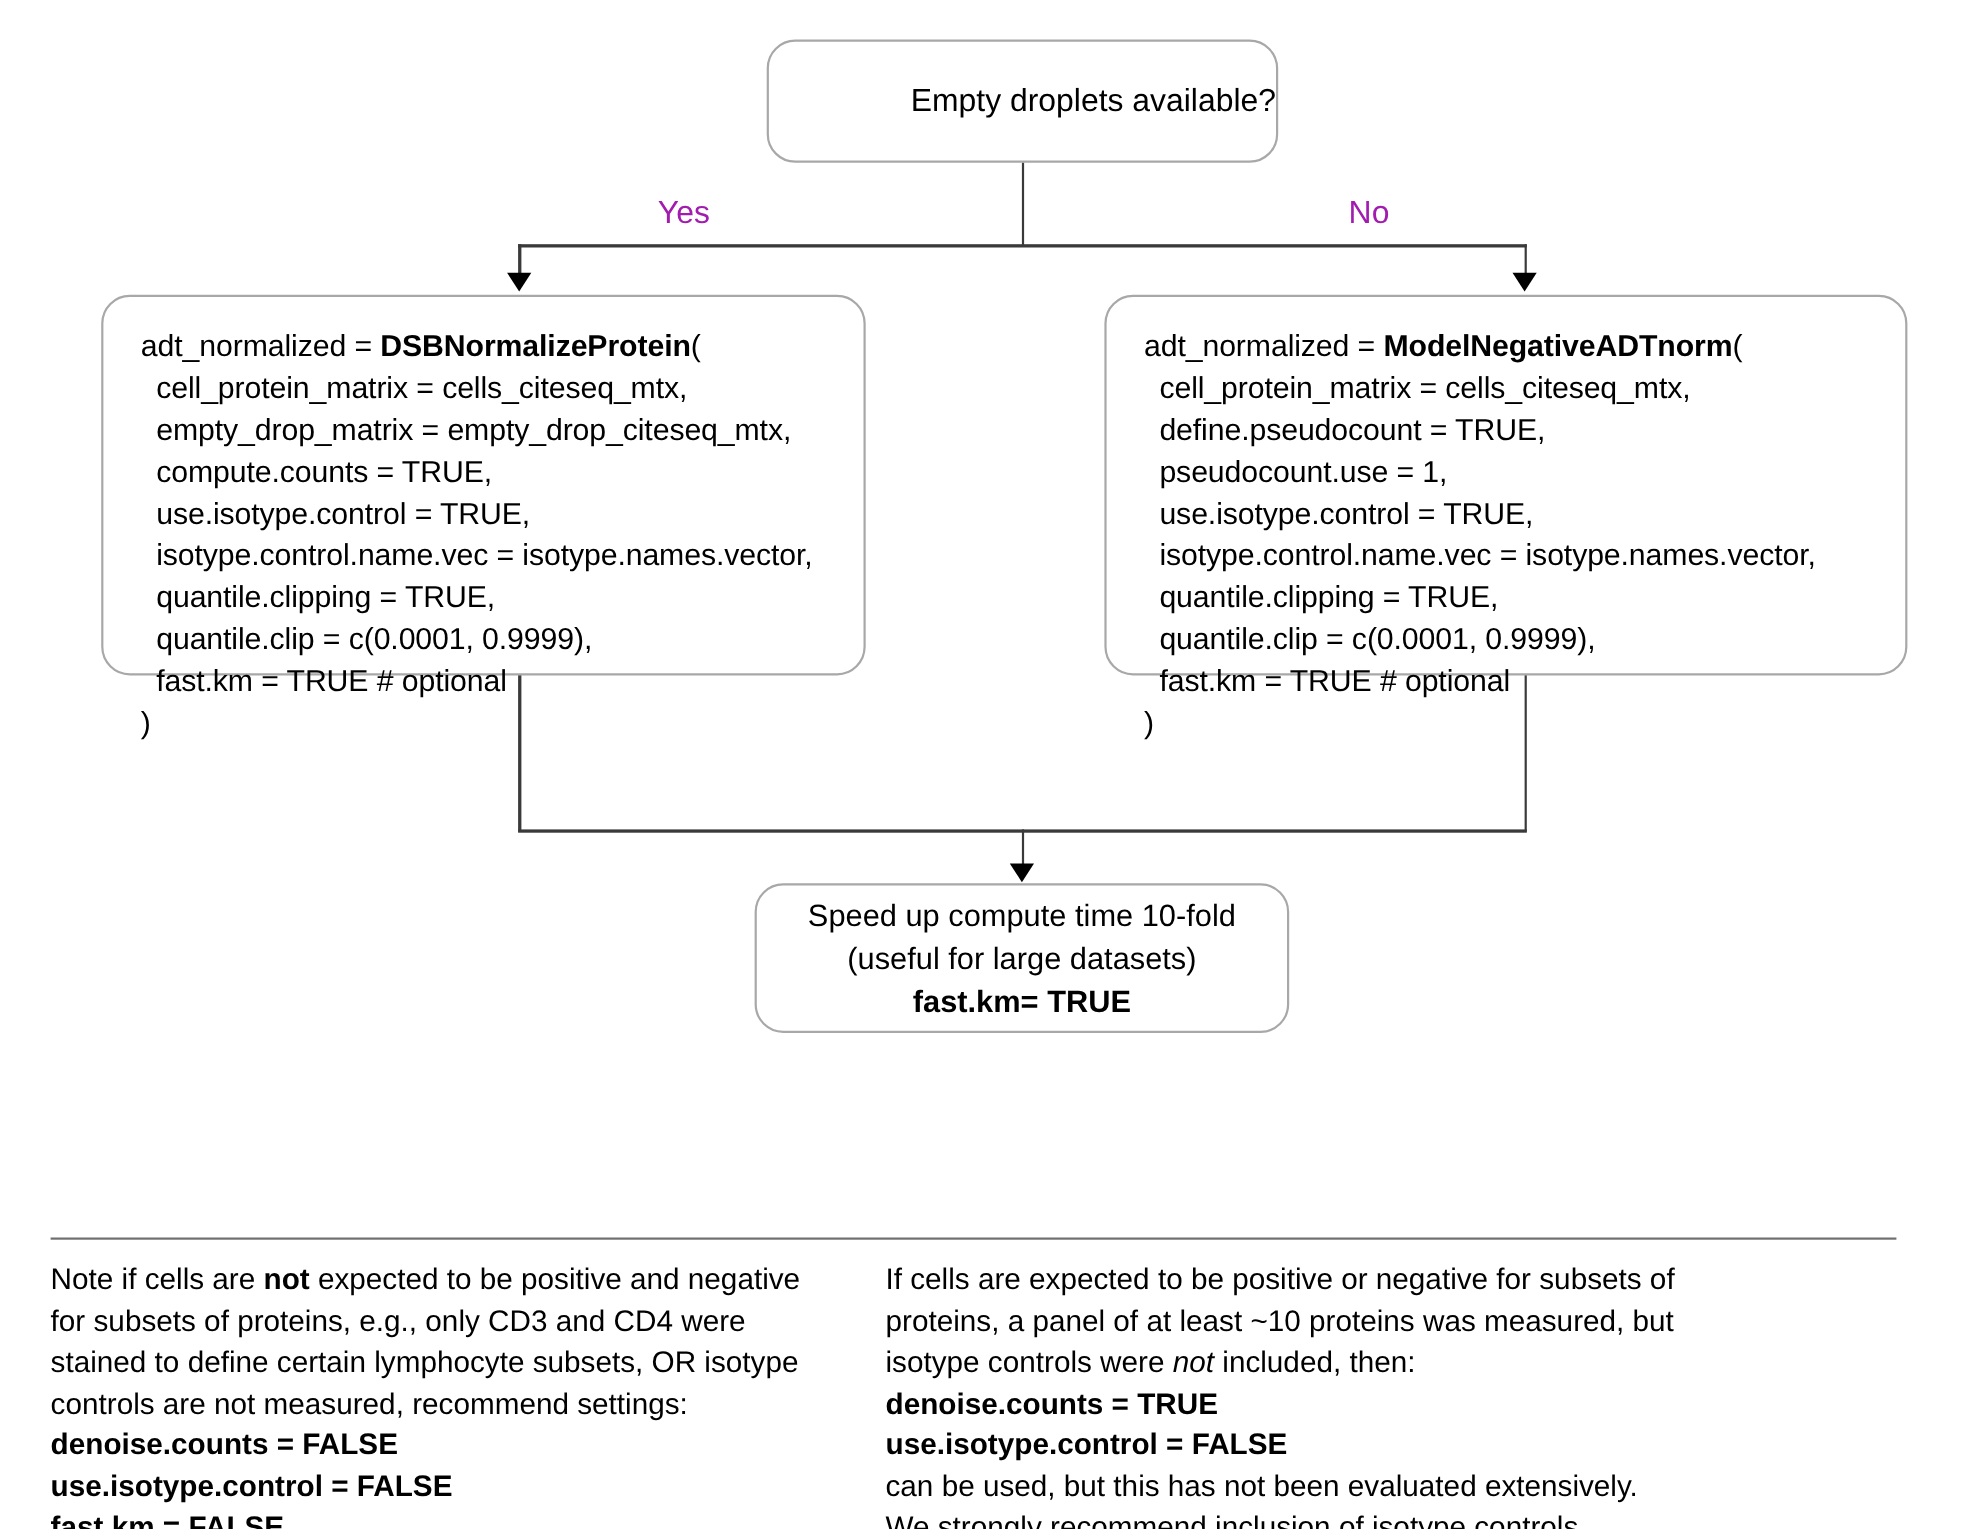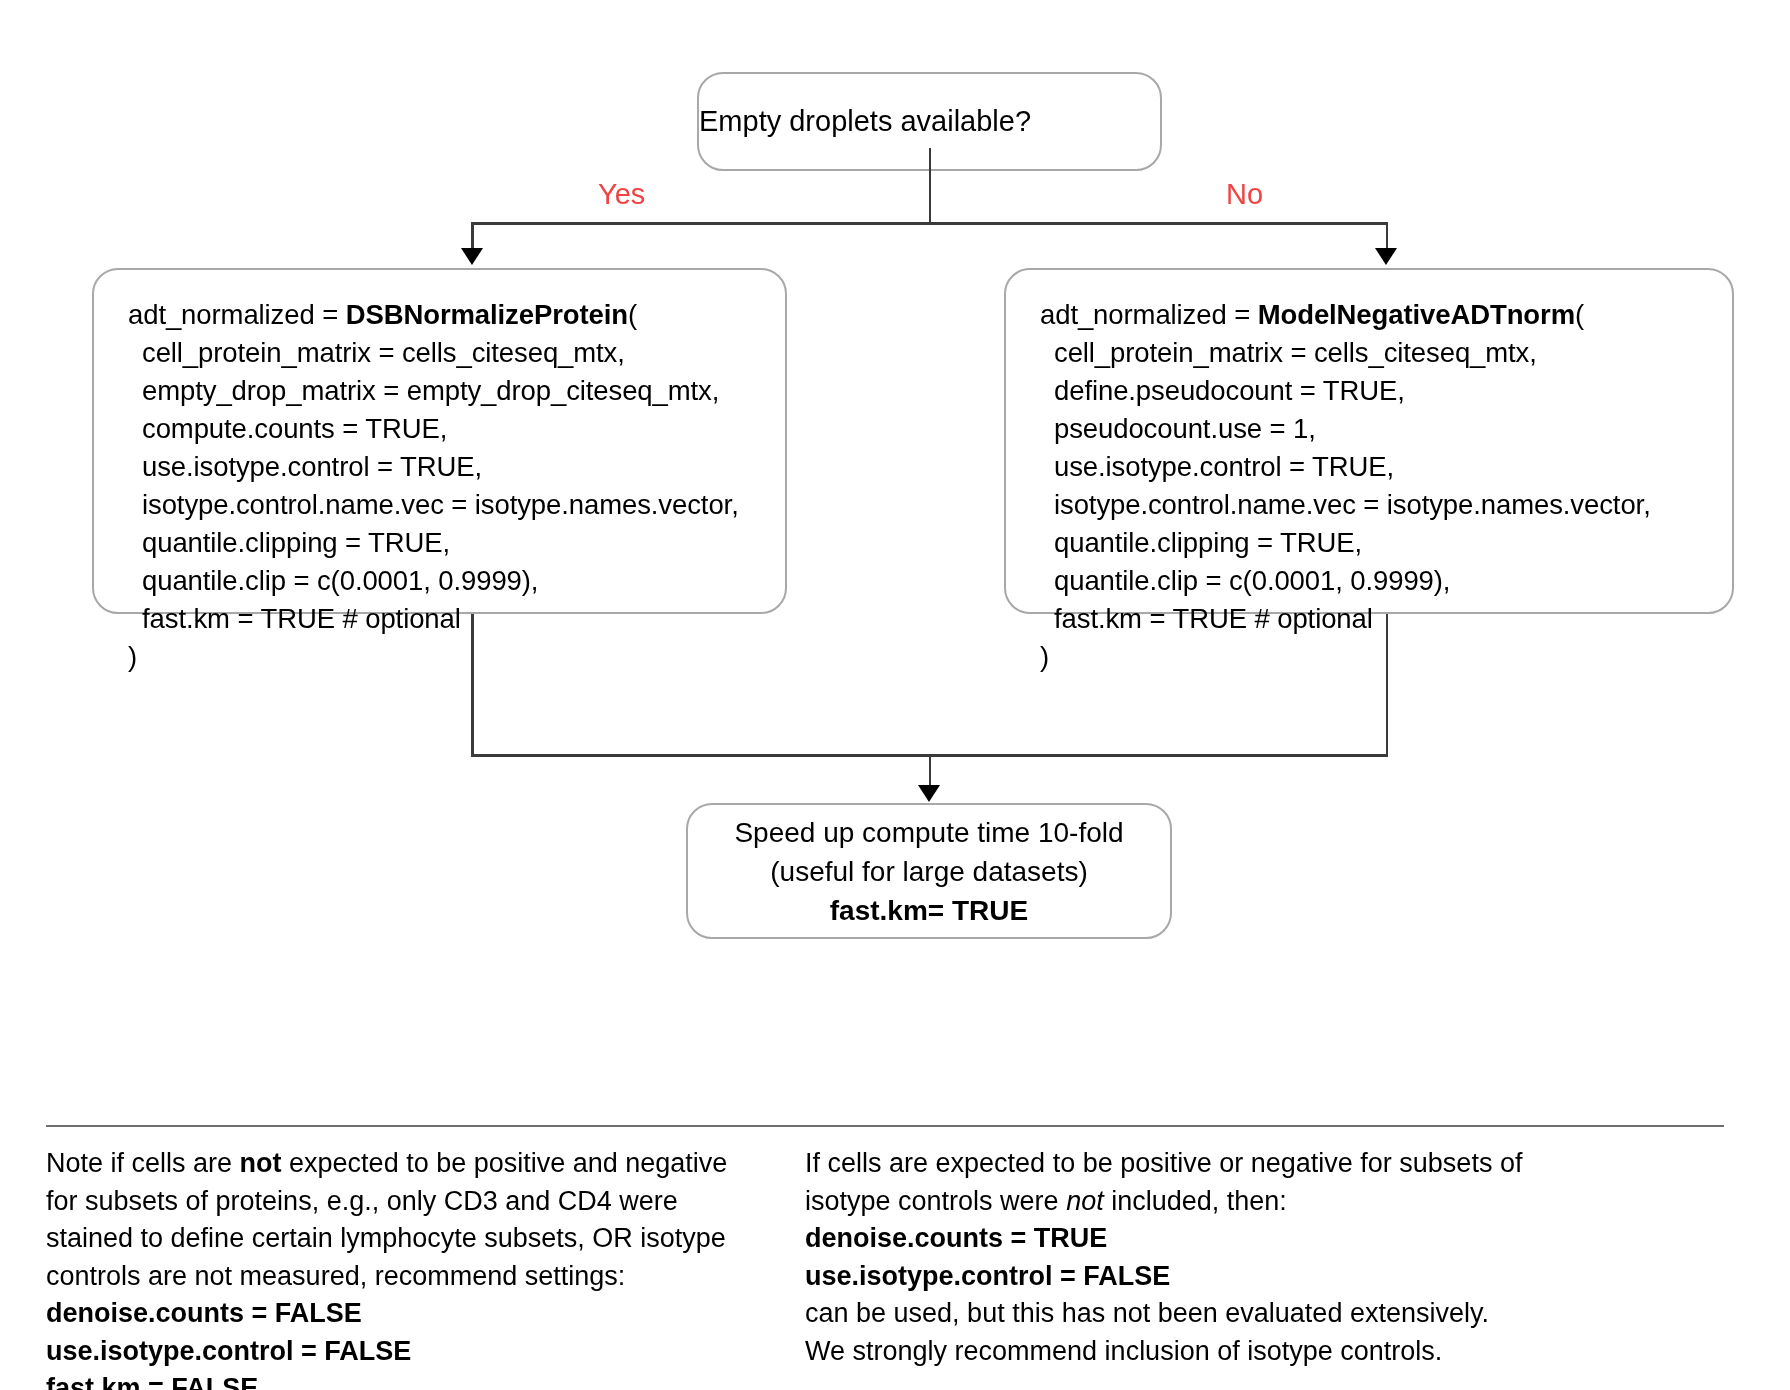--- a/index.html
+++ b/index.html
@@ -35,11 +35,10 @@
     left: 697px;
     top: 36px;
     width: 465px;
-    height: 99px;
+    height: 112px;
     display: flex;
     align-items: center;
-    justify-content: flex-start;
-    margin-top: 36px;
+    justify-content: flex-end;
   }
   #node-root .node-text {
     font-size: 29px;

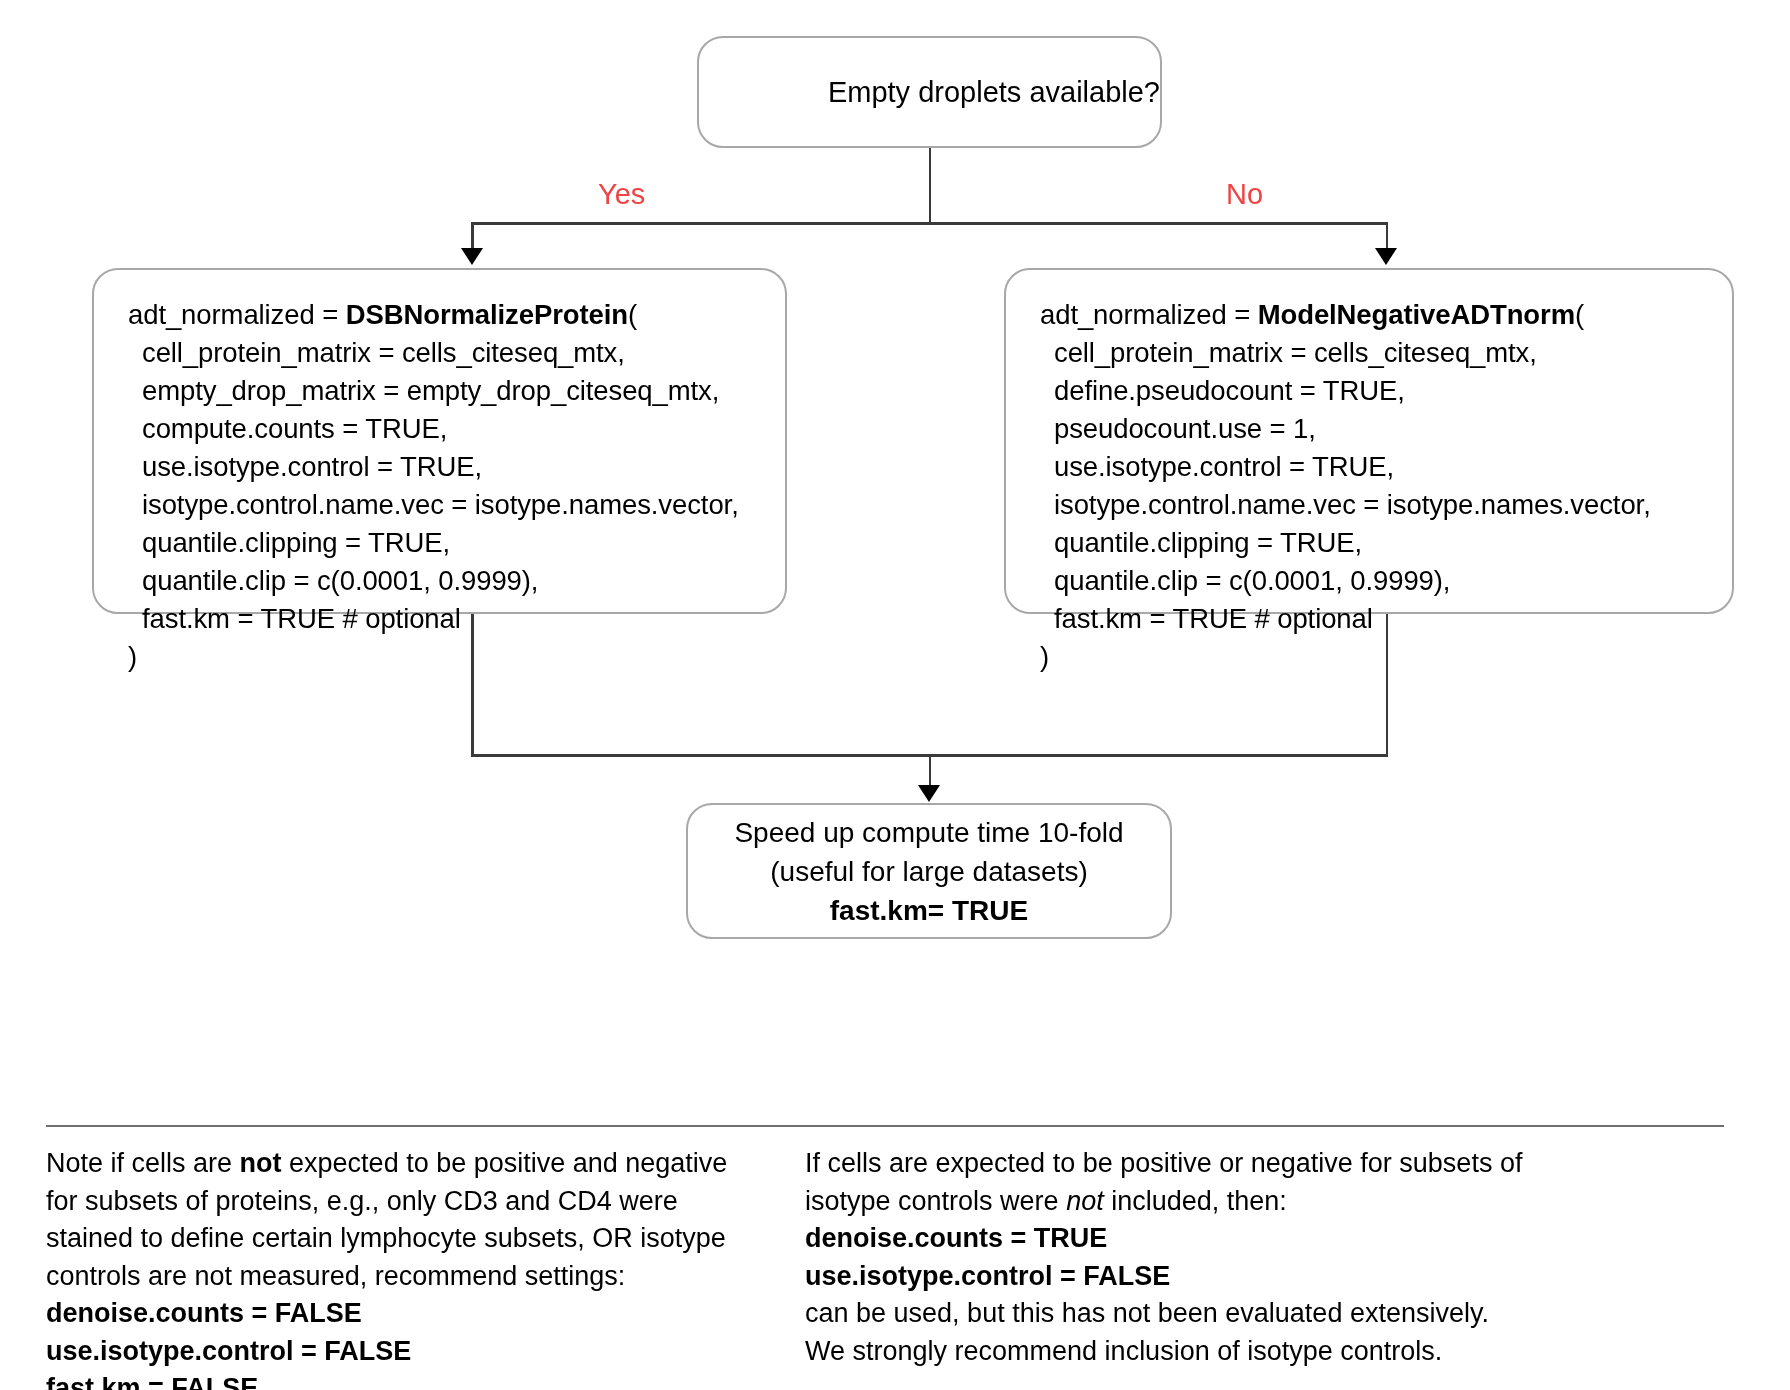--- a/index.html
+++ b/index.html
@@ -112,7 +112,7 @@
     position: absolute;
     font-size: 29px;
     line-height: 1;
-    color: #ef4444;
+    color: #a21caf;
     white-space: nowrap;
   }
   #label-yes { left: 598px; top: 180px; }

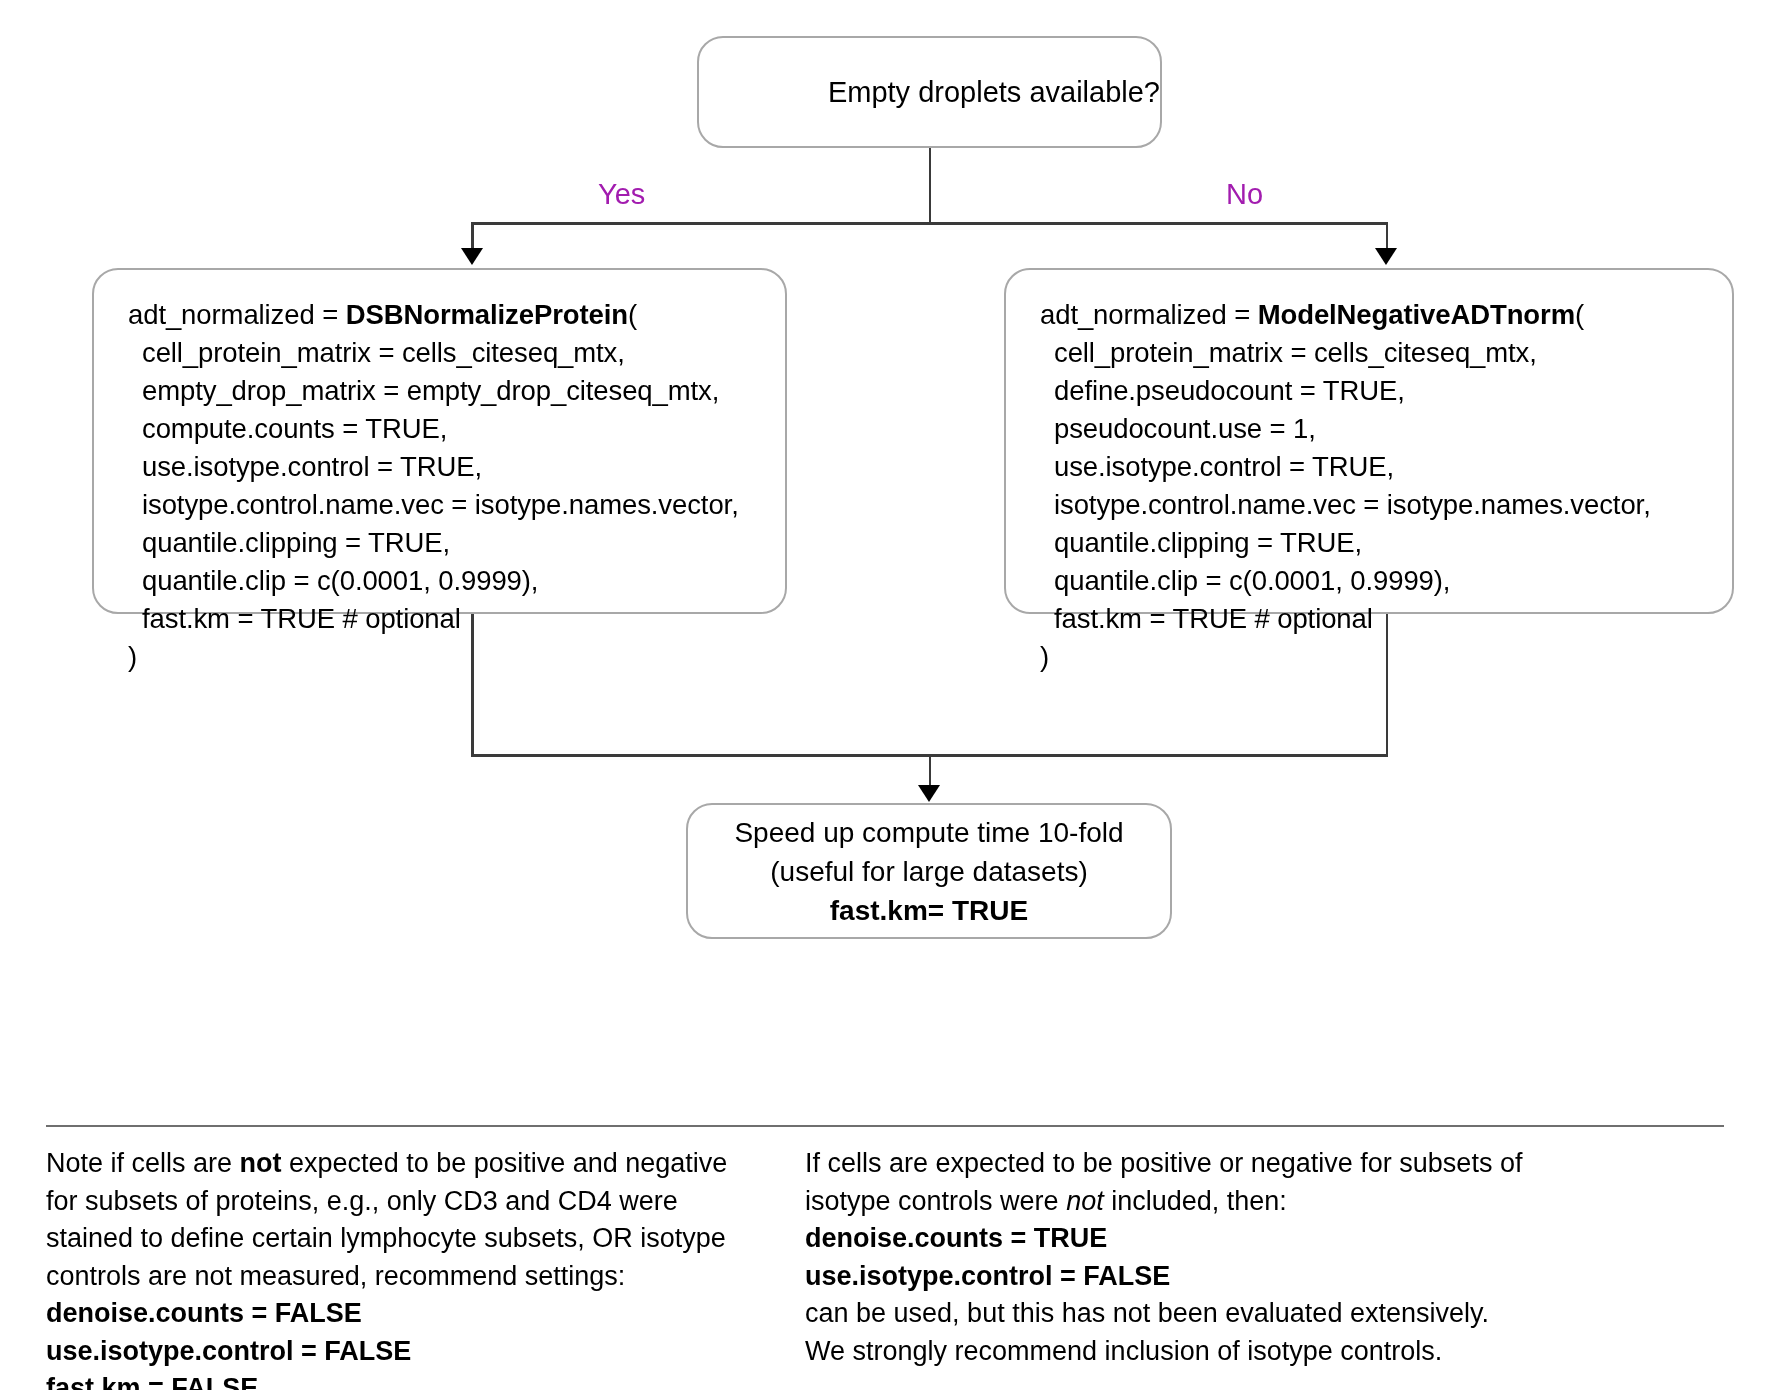--- a/index.html
+++ b/index.html
@@ -216,6 +216,7 @@
 
   <div class="note-col" id="note-right">
     <div class="note-line">If cells are expected to be positive or negative for subsets of</div>
+    <div class="note-line">proteins, a panel of at least ~10 proteins was measured, but</div>
     <div class="note-line"><span>isotype controls were </span><i>not</i><span> included, then:</span></div>
     <div class="note-line bold">denoise.counts = TRUE</div>
     <div class="note-line bold">use.isotype.control = FALSE</div>

